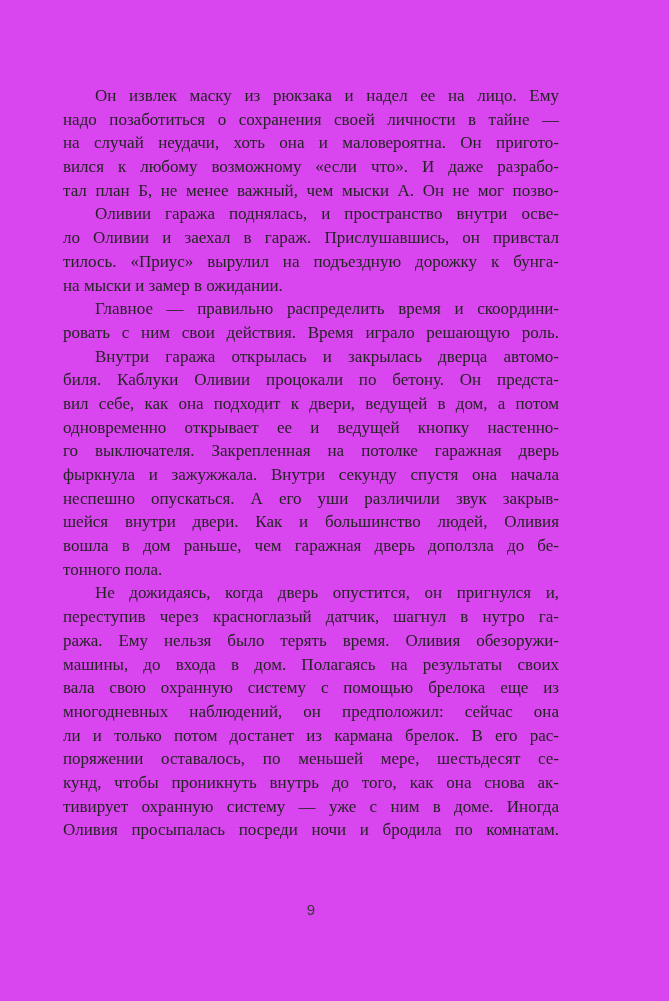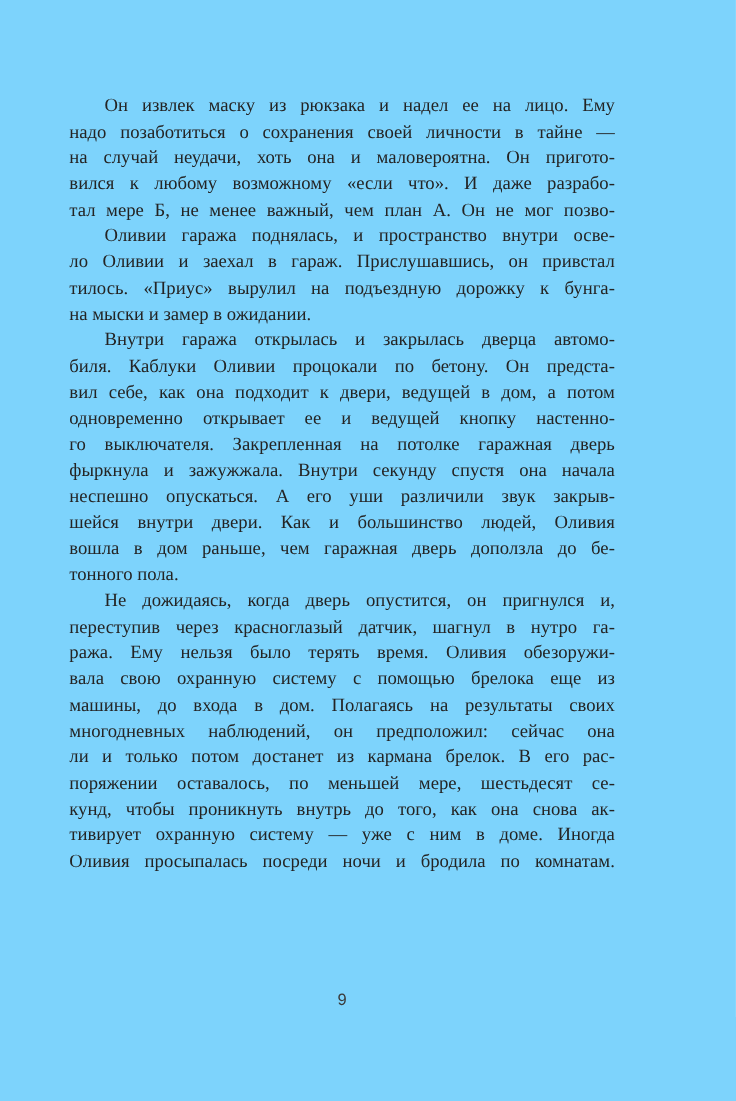--- a/index.html
+++ b/index.html
@@ -11,7 +11,7 @@
     position: relative;
     width: 669px;
     height: 1001px;
-    background: #7dd3fc;
+    background: #d946ef;
     overflow: hidden;
     font-family: "Liberation Serif", "DejaVu Serif", serif;
     color: #242424;

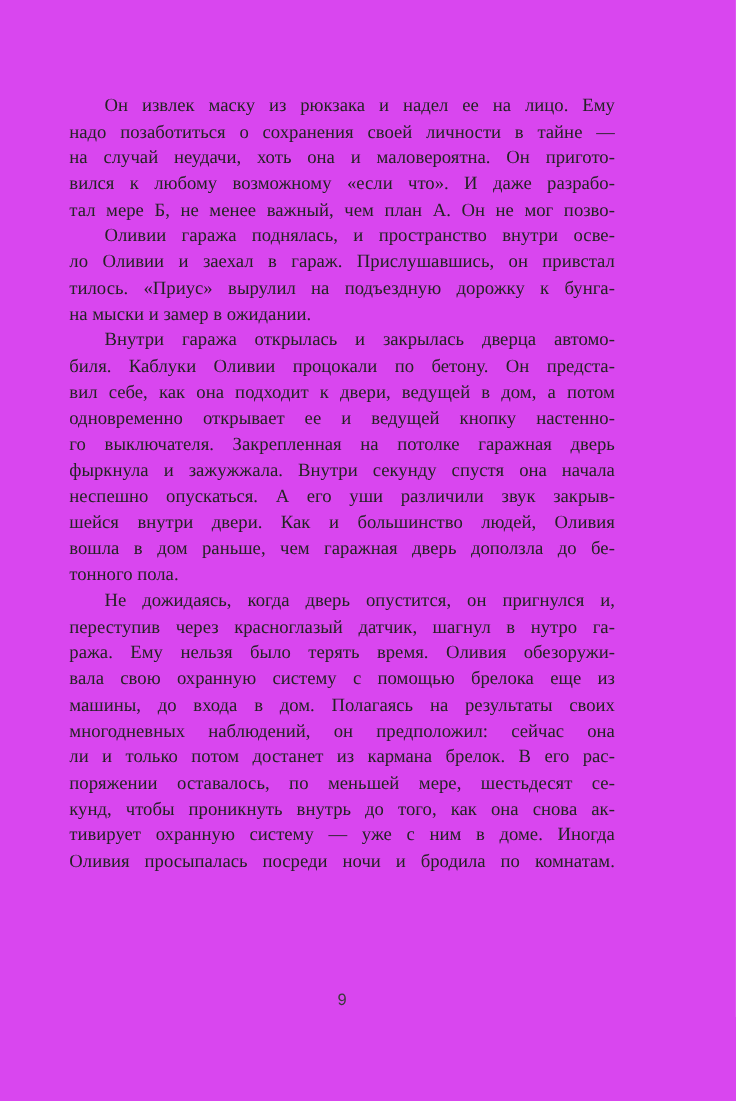--- a/index.html
+++ b/index.html
@@ -59,7 +59,7 @@
       <div class="line">надо позаботиться о сохранения своей личности в тайне —</div>
       <div class="line">на случай неудачи, хоть она и маловероятна. Он пригото-</div>
       <div class="line">вился к любому возможному «если что». И даже разрабо-</div>
-      <div class="line">тал мере Б, не менее важный, чем план А. Он не мог позво-</div>
+      <div class="line">тал план Б, не менее важный, чем мыски А. Он не мог позво-</div>
     </div>
 
     <div class="para">

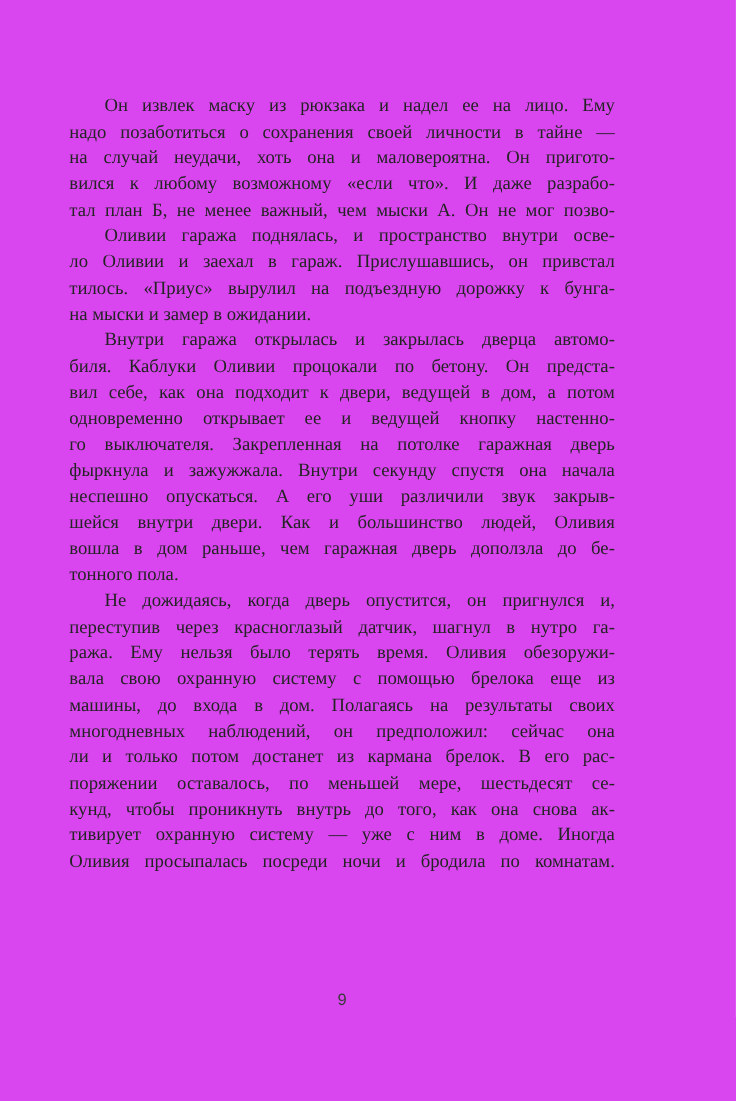--- a/index.html
+++ b/index.html
@@ -69,6 +69,10 @@
       <div class="line endshort">на мыски и замер в ожидании.</div>
     </div>
 
+    <div class="para">
+      <div class="line first">Главное — правильно распределить время и скоордини-</div>
+      <div class="line">ровать с ним свои действия. Время играло решающую роль.</div>
+    </div>
 
     <div class="para">
       <div class="line first">Внутри гаража открылась и закрылась дверца автомо-</div>

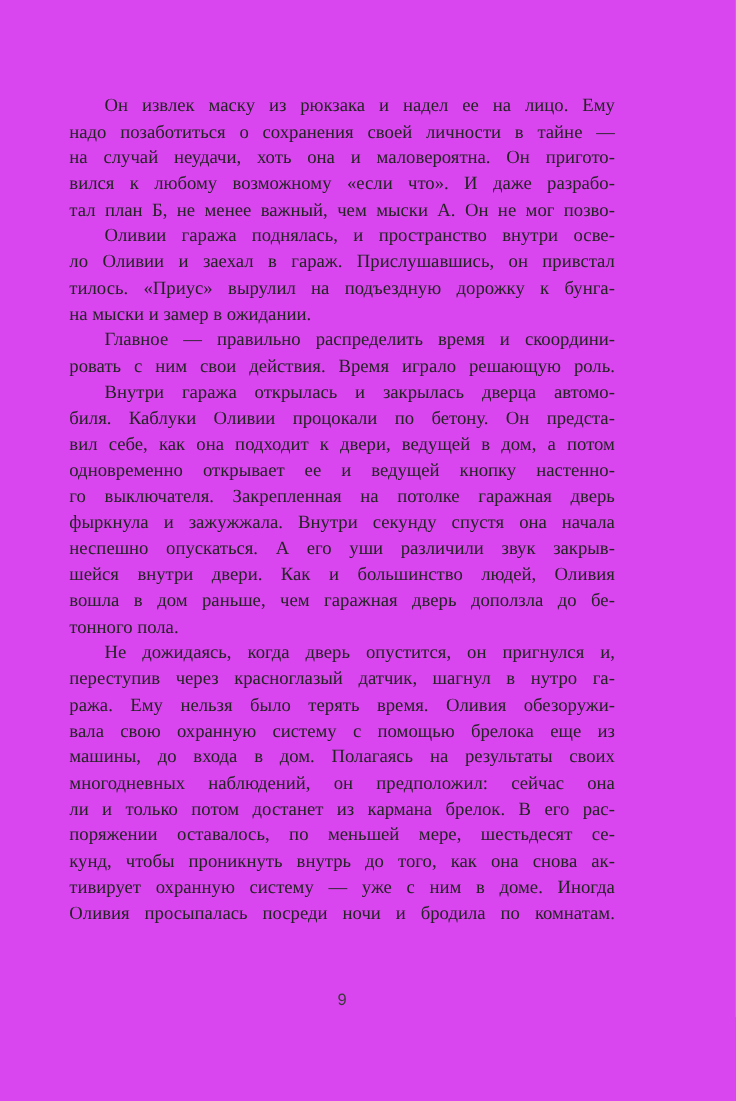--- a/index.html
+++ b/index.html
@@ -91,8 +91,8 @@
       <div class="line first">Не дожидаясь, когда дверь опустится, он пригнулся и,</div>
       <div class="line">переступив через красноглазый датчик, шагнул в нутро га-</div>
       <div class="line">ража. Ему нельзя было терять время. Оливия обезоружи-</div>
+      <div class="line">машины, до входа в дом. Полагаясь на результаты своих</div>
       <div class="line">вала свою охранную систему с помощью брелока еще из</div>
-      <div class="line">машины, до входа в дом. Полагаясь на результаты своих</div>
       <div class="line">многодневных наблюдений, он предположил: сейчас она</div>
       <div class="line">ли и только потом достанет из кармана брелок. В его рас-</div>
       <div class="line">поряжении оставалось, по меньшей мере, шестьдесят се-</div>

